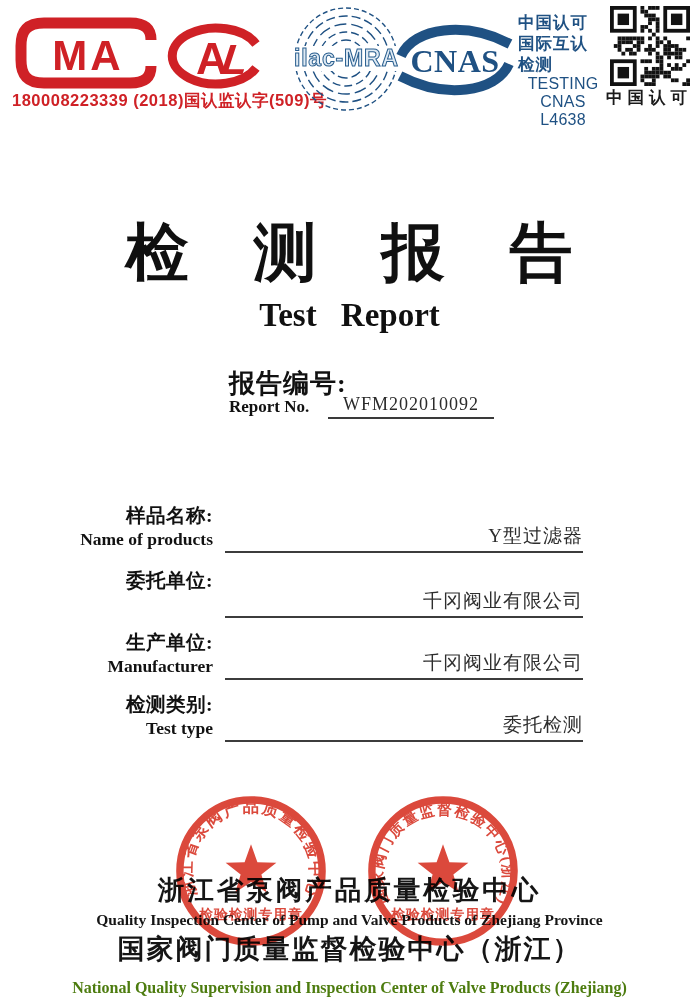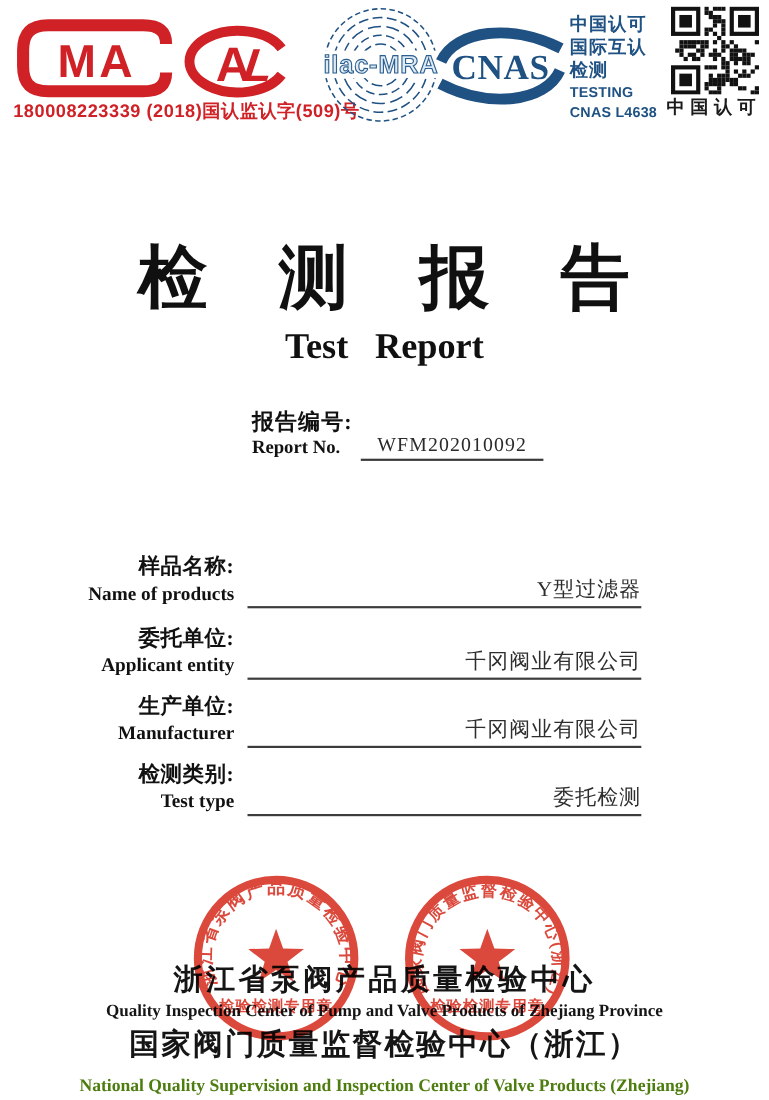--- a/index.html
+++ b/index.html
@@ -21,7 +21,7 @@
   .acc-text  { left:518px; top:12px;  width:90px; color:#1f5183;
                font-family:"Liberation Sans","DejaVu Sans",sans-serif; }
   .acc-text .cnl { font-size:16.5px; font-weight:800; line-height:21px; letter-spacing:1px; }
-  .acc-text .enl { font-size:13px; font-weight:700; line-height:18px; letter-spacing:0.2px; }
+  .acc-text .enl { font-size:16px; font-weight:400; line-height:18px; letter-spacing:0.2px;text-align:center; }
   .qr-svg    { left:610px; top:6px;   width:80px; height:80px; }
   .qr-cap    { left:606px; top:87px;  width:88px; font-size:16.5px; font-weight:700;
                letter-spacing:5px; white-space:nowrap; color:#1a1a1a; }

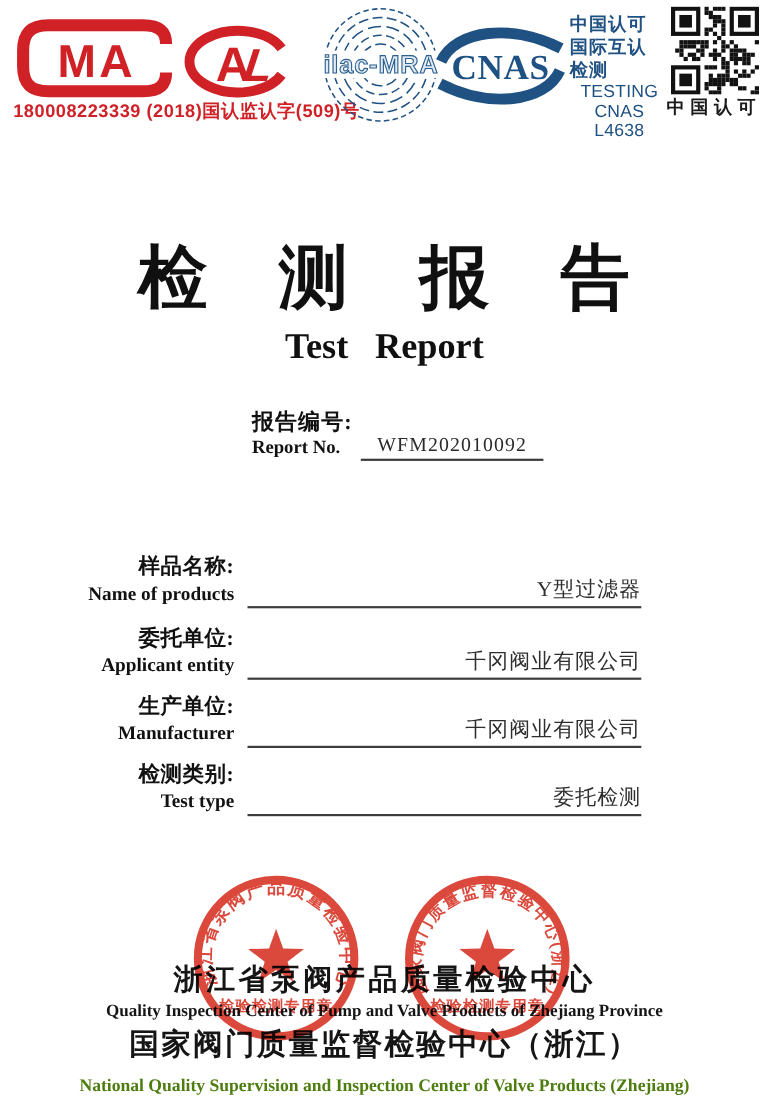--- a/index.html
+++ b/index.html
@@ -34,7 +34,7 @@
   
   .report-block { left:0; top:372px; width:699px; height:47px; }
   .report-label { position:absolute; left:229px; top:0; }
-  .report-label .cn { font-size:20px; font-weight:700; line-height:24px; letter-spacing:1px; }
+  .report-label .cn { font-size:26px; font-weight:700; line-height:24px; letter-spacing:1px; }
   .report-label .en { font-size:17px; font-weight:700; line-height:22px; }
   .report-value { position:absolute; left:328px; bottom:0; width:166px;
                   border-bottom:2px solid #3a3a3a; text-align:center;

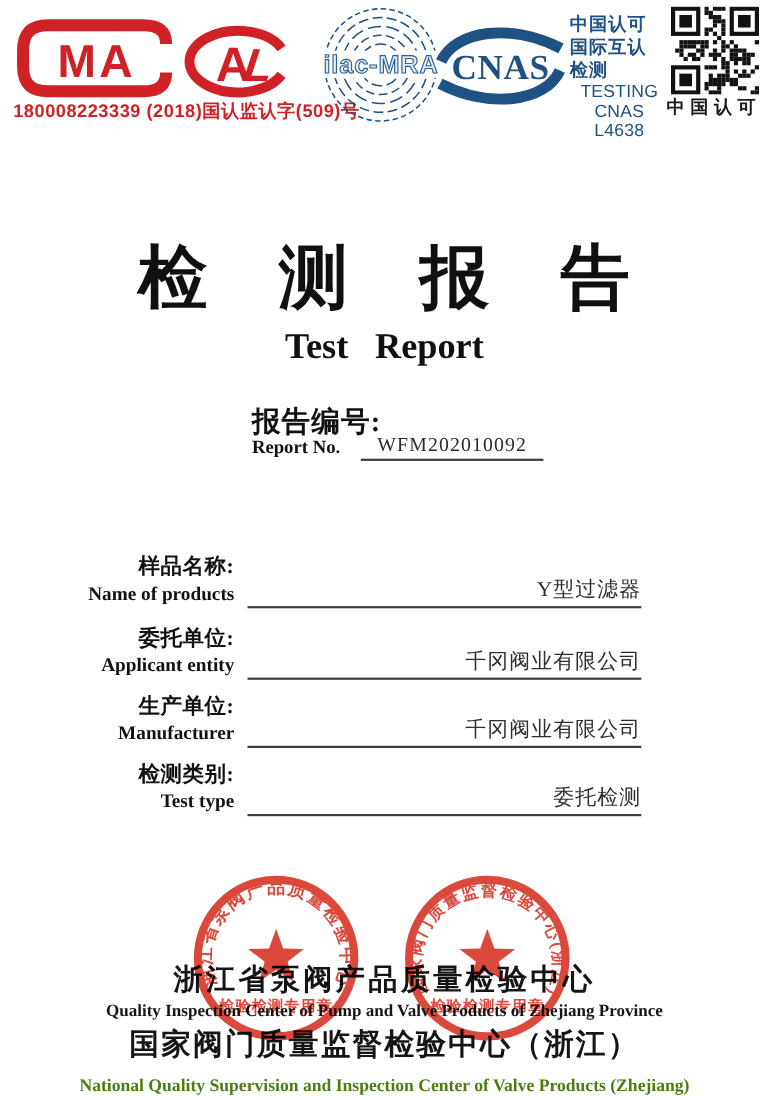--- a/index.html
+++ b/index.html
@@ -267,7 +267,6 @@
   <div class="field-row" style="top:568px">
     <div class="f-label">
       <div class="f-cn">委托单位:</div>
-      <div class="f-en">Applicant entity</div>
     </div>
     <div class="f-value">千冈阀业有限公司</div>
   </div>

